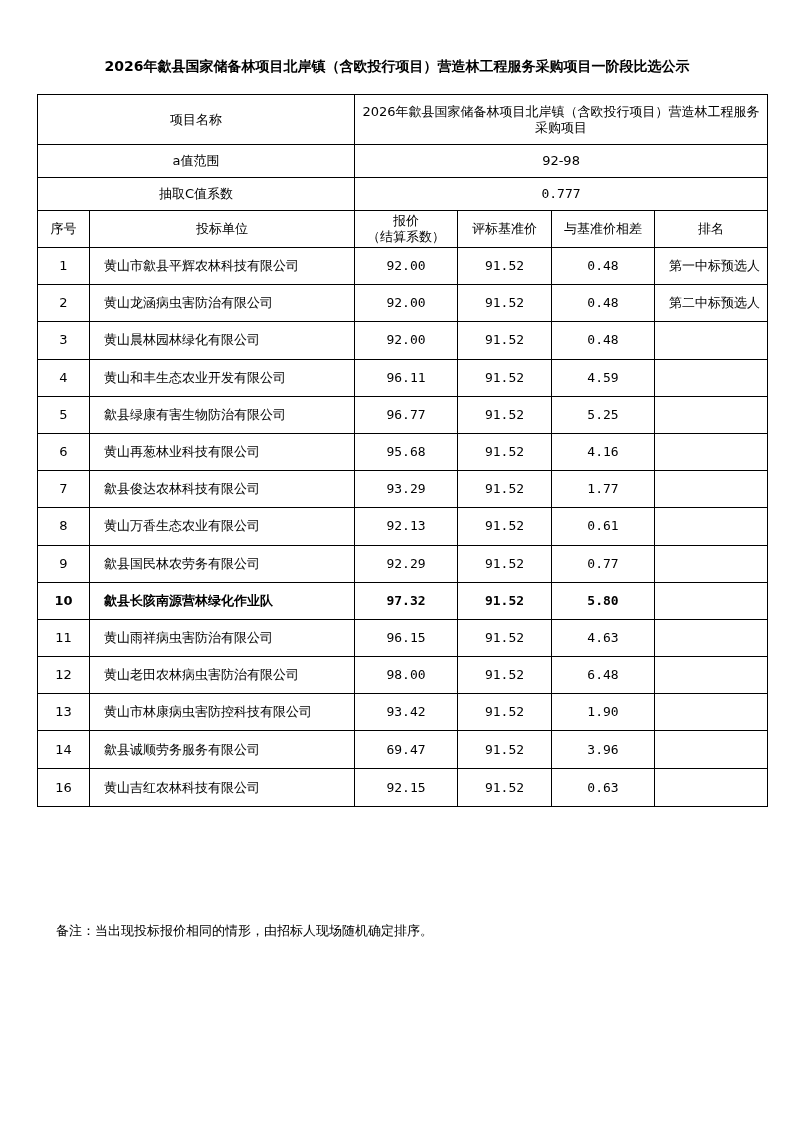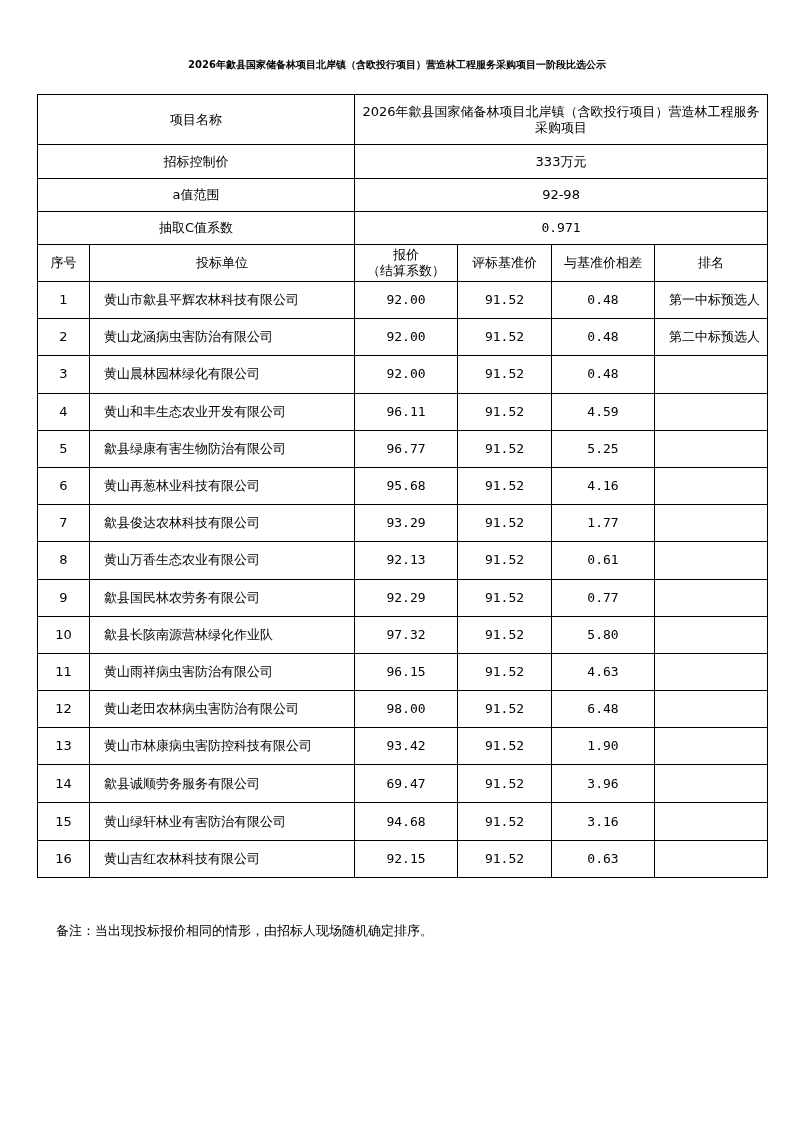--- a/index.html
+++ b/index.html
@@ -4,7 +4,7 @@
 <style>
   html, body { margin:0; padding:0; background:#fff; }
   body { width:794px; height:1122px; position:relative; font-family:"DejaVu Sans", "Liberation Sans", sans-serif; color:#000; }
-  .title { position:absolute; left:0; top:58px; width:794px; text-align:center; font-size:10px; font-weight:bold; letter-spacing:0px; }
+  .title { position:absolute; left:0; top:58px; width:794px; text-align:center; font-size:14px; font-weight:bold; letter-spacing:0px; }
   table { position:absolute; left:37px; top:94px; border-collapse:collapse; table-layout:fixed; width:730px; }
   td { border:1px solid #000; text-align:center; vertical-align:middle; font-size:13px; padding:0 2px; line-height:16px; overflow:hidden; white-space:nowrap; }
   table { border:1px solid #0c4a6e; }

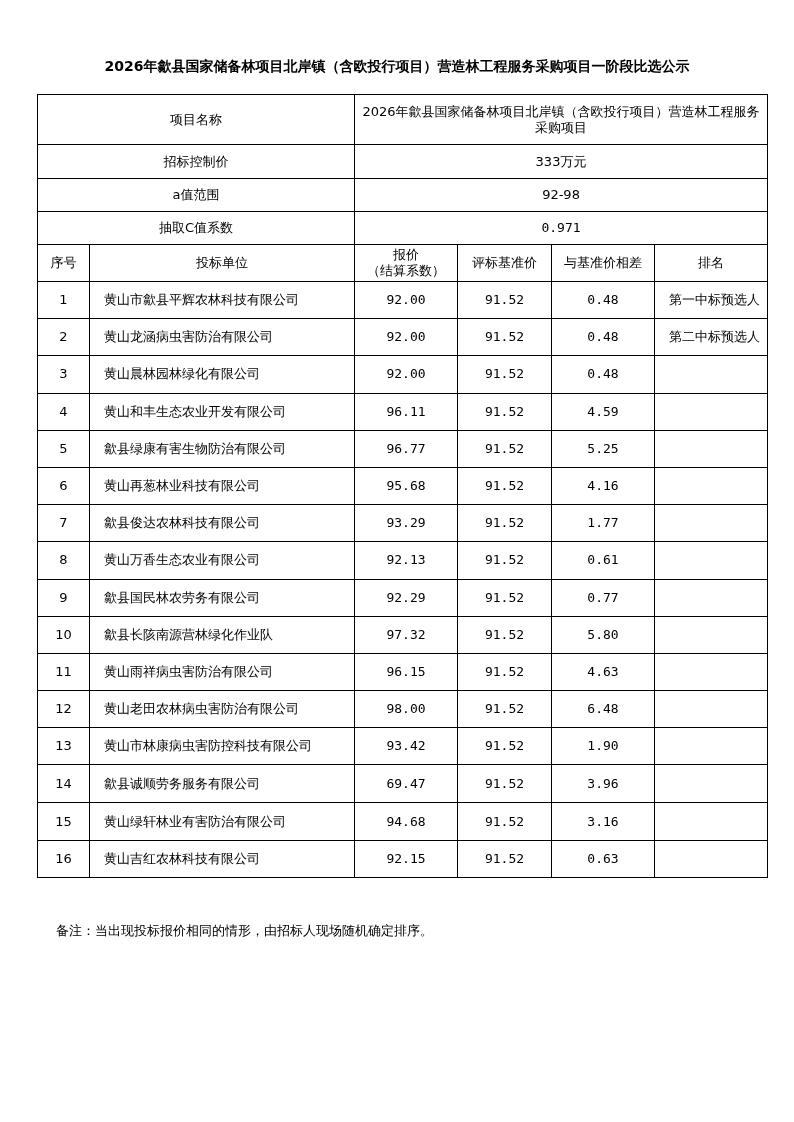--- a/index.html
+++ b/index.html
@@ -31,10 +31,6 @@
     <tr style="height:50px">
       <td colspan="2">项目名称</td>
       <td colspan="4" class="wrap">2026年歙县国家储备林项目北岸镇（含欧投行项目）营造林工程服务采购项目</td>
-    </tr>
-    <tr style="height:34px">
-      <td colspan="2">招标控制价</td>
-      <td colspan="4">333万元</td>
     </tr>
     <tr style="height:33px">
       <td colspan="2">a值范围</td>

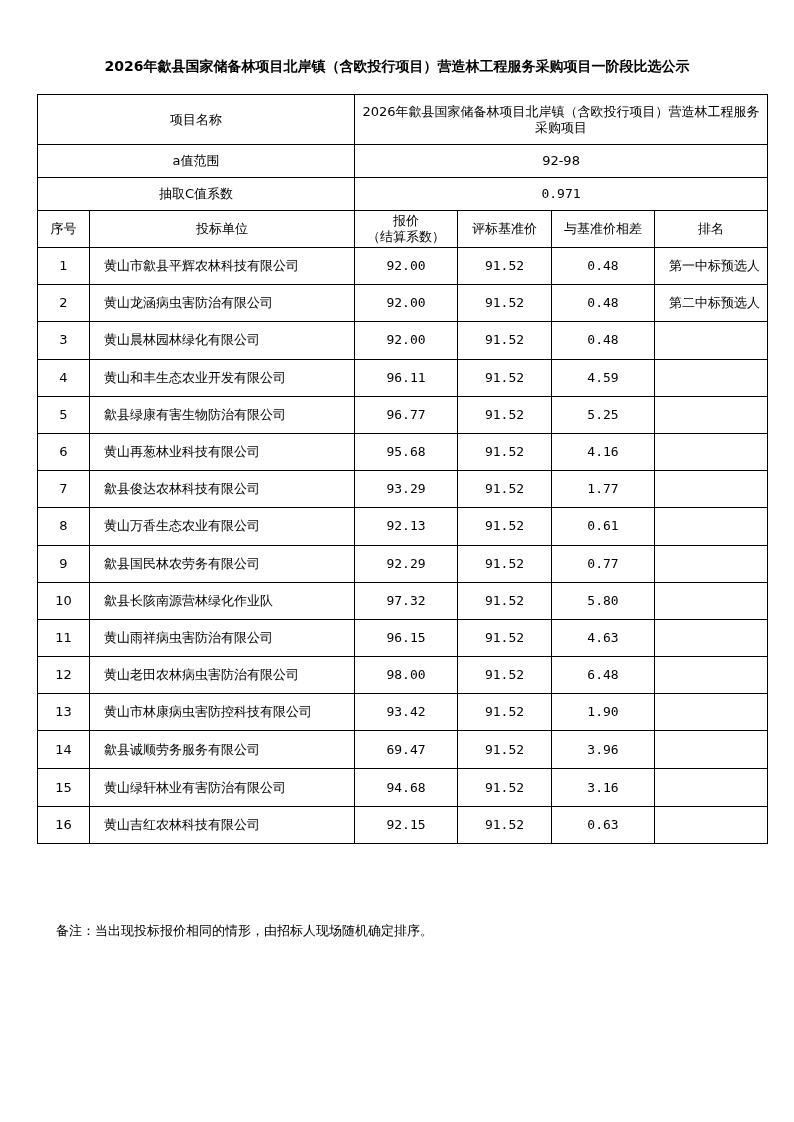--- a/index.html
+++ b/index.html
@@ -38,7 +38,7 @@
     </tr>
     <tr style="height:33px">
       <td colspan="2">抽取C值系数</td>
-      <td colspan="4" class="num">0.971</td>
+      <td colspan="4" class="num">0.777</td>
     </tr>
     <tr style="height:37px">
       <td>序号</td>

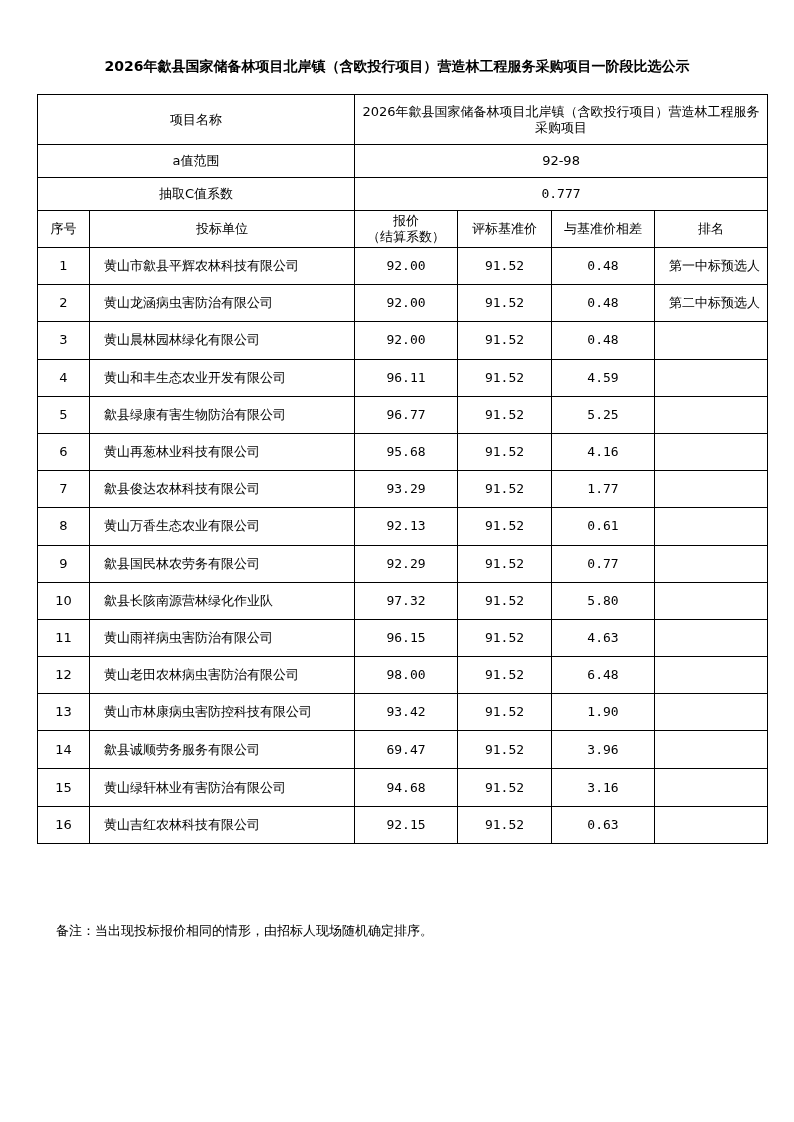--- a/index.html
+++ b/index.html
@@ -123,7 +123,7 @@
         <td class="num">0.77</td>
         <td class="left"></td>
       </tr>
-      <tr style="height: 37.2px;">
+      <tr style="height: 37.2px; font-weight: bold;">
         <td>10</td>
         <td class="left">歙县长陔南源营林绿化作业队</td>
         <td class="num">97.32</td>

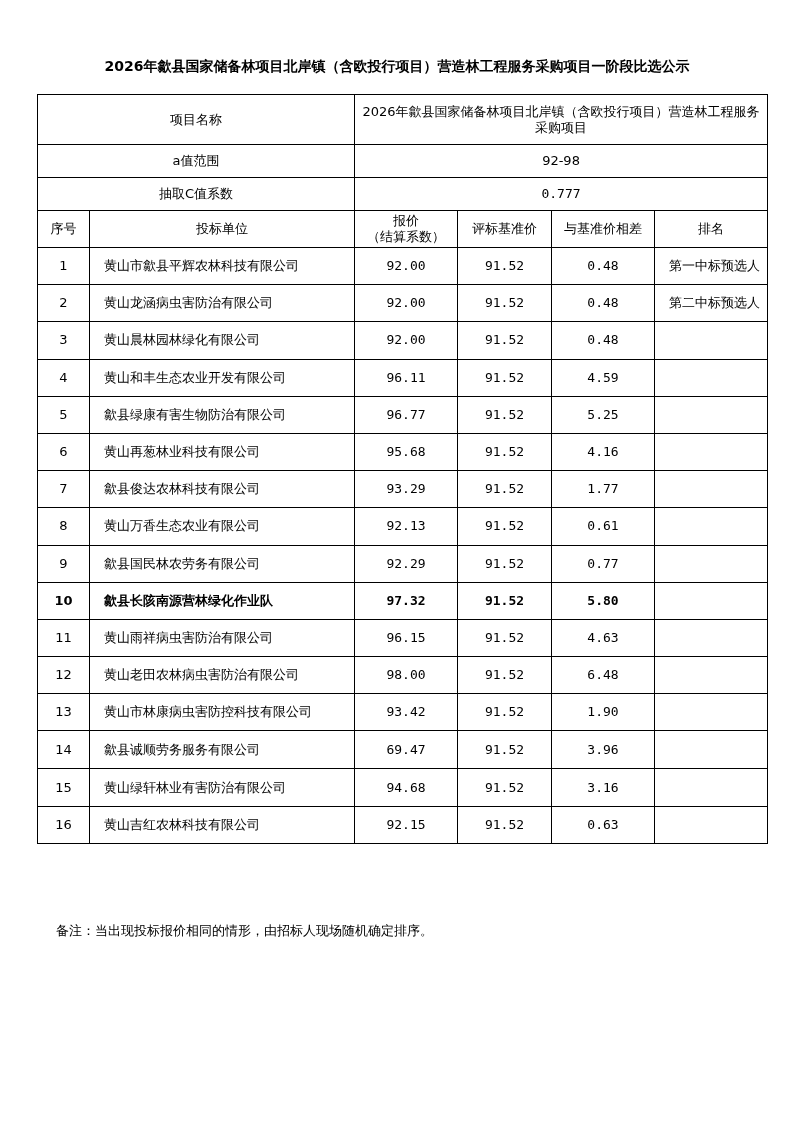--- a/index.html
+++ b/index.html
@@ -164,14 +164,6 @@
         <td class="left"></td>
       </tr>
       <tr style="height: 37.2px;">
-        <td>15</td>
-        <td class="left">黄山绿轩林业有害防治有限公司</td>
-        <td class="num">94.68</td>
-        <td class="num">91.52</td>
-        <td class="num">3.16</td>
-        <td class="left"></td>
-      </tr>
-      <tr style="height: 37.2px;">
         <td>16</td>
         <td class="left">黄山吉红农林科技有限公司</td>
         <td class="num">92.15</td>

